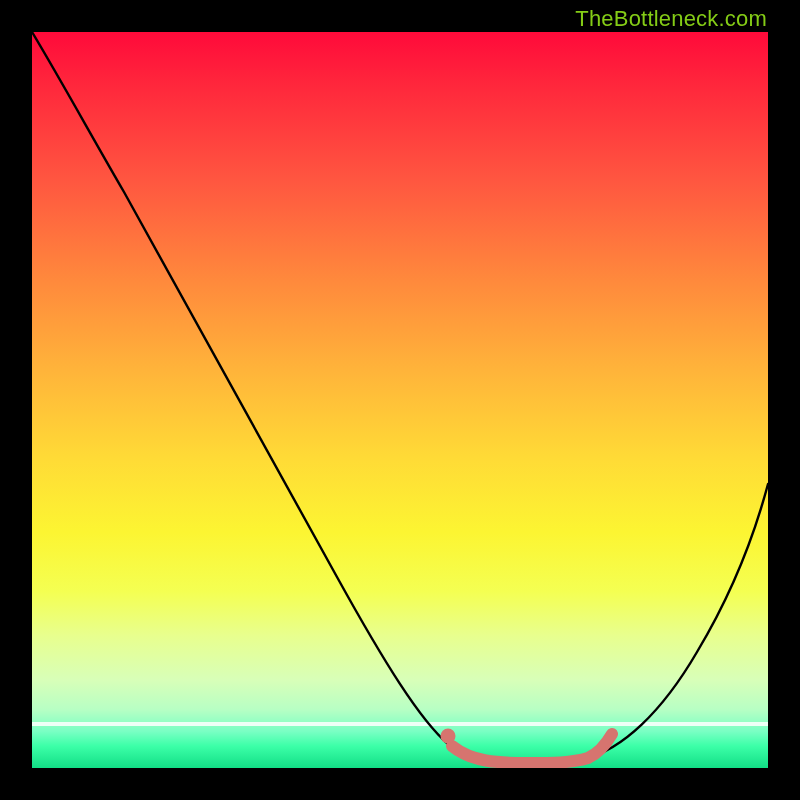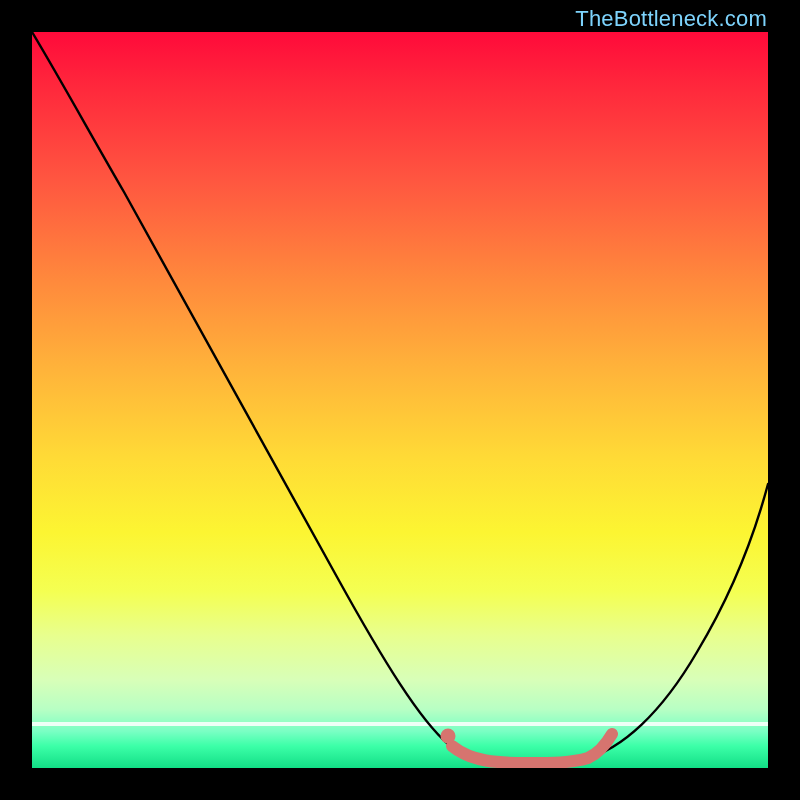--- a/index.html
+++ b/index.html
@@ -66,7 +66,7 @@
     right: 33px;
     font-family: Arial, Helvetica, sans-serif;
     font-size: 22px;
-    color: #7dd3fc;
+    color: #84cc16;
     font-weight: 400;
     letter-spacing: 0.2px;
   }

